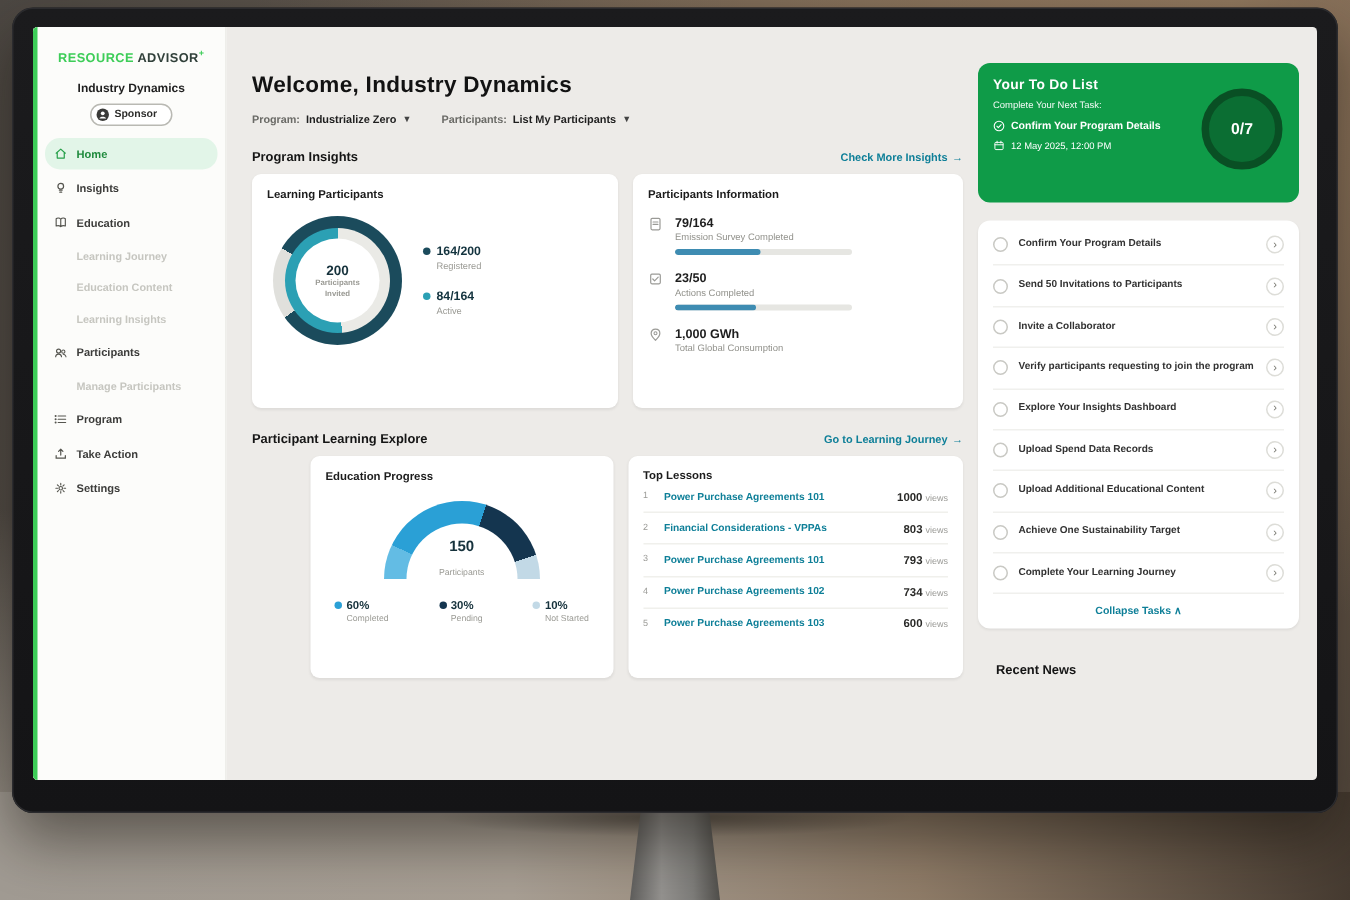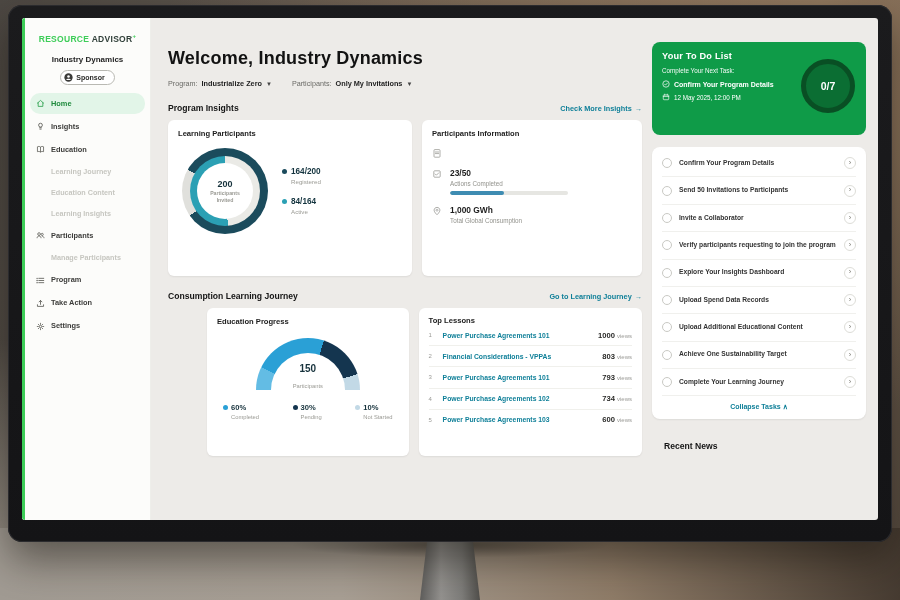--- a/index.html
+++ b/index.html
@@ -50,7 +50,7 @@
 
   
   .main { position:absolute; left:129px; top:0; width:499px; height:100%; padding:30px 8px 0 17px; }
-  .welcome { font-size:18px; font-weight:700; color:#121212; letter-spacing:.2px; }
+  .welcome { font-size:15px; font-weight:700; color:#121212; letter-spacing:.2px; }
   .filters { display:flex; gap:20px; align-items:center; margin-top:10px; font-size:7.2px; color:#6a6a66; }
   .filter { display:flex; align-items:center; gap:4px; }
   .filter b { color:#1f1f1f; font-size:7.3px; }

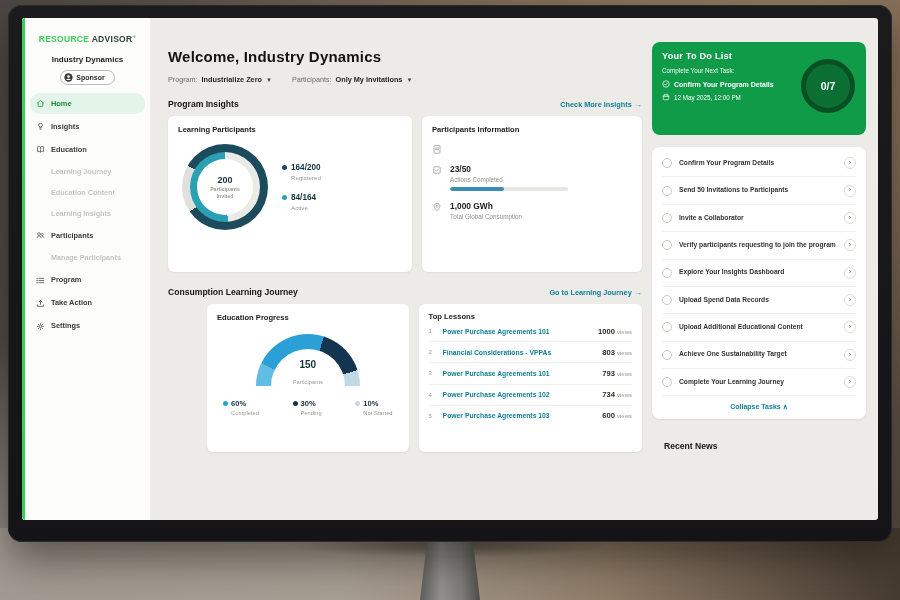--- a/index.html
+++ b/index.html
@@ -52,7 +52,7 @@
   .main { position:absolute; left:129px; top:0; width:499px; height:100%; padding:30px 8px 0 17px; }
   .welcome { font-size:15px; font-weight:700; color:#121212; letter-spacing:.2px; }
   .filters { display:flex; gap:20px; align-items:center; margin-top:10px; font-size:7.2px; color:#6a6a66; }
-  .filter { display:flex; align-items:center; gap:4px; }
+  .filter { display:flex; align-items:center; gap:4px;font-weight:bold; }
   .filter b { color:#1f1f1f; font-size:7.3px; }
   .caret { color:#444; font-size:6px; }
   .section-row { display:flex; justify-content:space-between; align-items:center; margin-top:15px; }

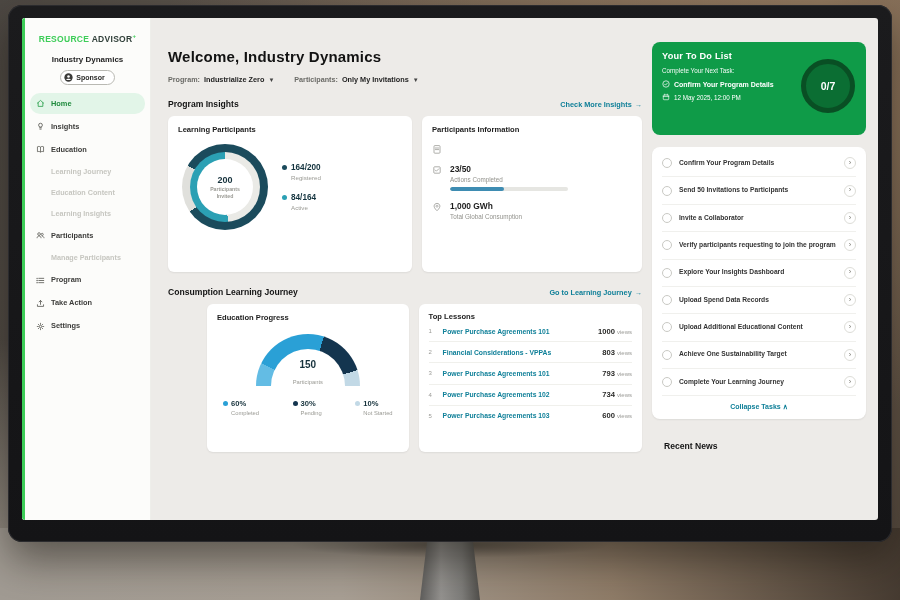--- a/index.html
+++ b/index.html
@@ -242,7 +242,7 @@
           </div>
           <div class="filter">
             <span>Participants:</span>
-            <b>Only My Invitations</b>
+            <b>List My Participants</b>
             <span class="caret">▼</span>
           </div>
         </div>

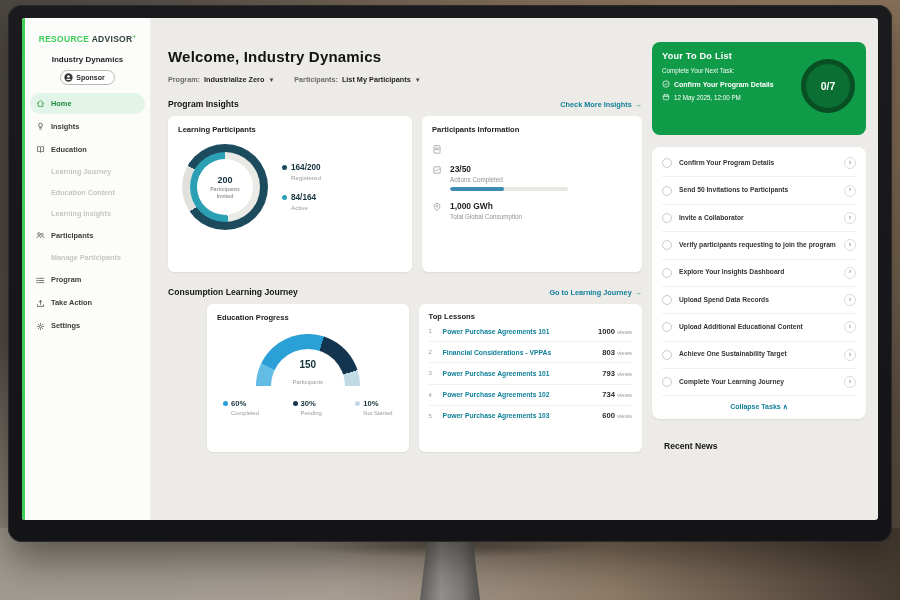--- a/index.html
+++ b/index.html
@@ -295,6 +295,13 @@
                     <rect x="2" y="1.6" width="6" height="7.6" rx="0.8" fill="none" stroke="currentColor" stroke-width="0.8"></rect>
                     <path d="M3.4 4 H6.6 M3.4 5.6 H6.6" stroke="currentColor" stroke-width="0.8" stroke-linecap="round"></path>
                   </svg>
+                <div>
+                  <div class="info-val">79/164</div>
+                  <div class="info-lab">Emission Survey Completed</div>
+                  <div class="bar">
+                      <div class="bar-fill" style="width:48%"></div>
+                    </div>
+                </div>
               </div>
               <div class="info-row">
                 <svg viewBox="0 0 10 10">

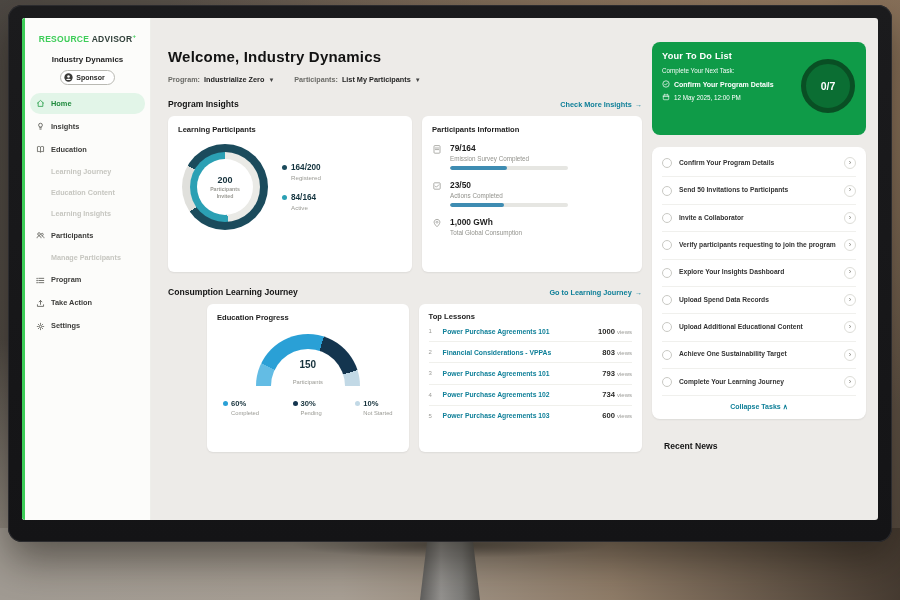--- a/index.html
+++ b/index.html
@@ -331,7 +331,7 @@
         </div>
 
         <div class="section-row">
-          <div class="section-title">Consumption Learning Journey</div>
+          <div class="section-title">Participant Learning Explore</div>
           <div class="tlink">
             <span>Go to Learning Journey</span>
             <span>→</span>

